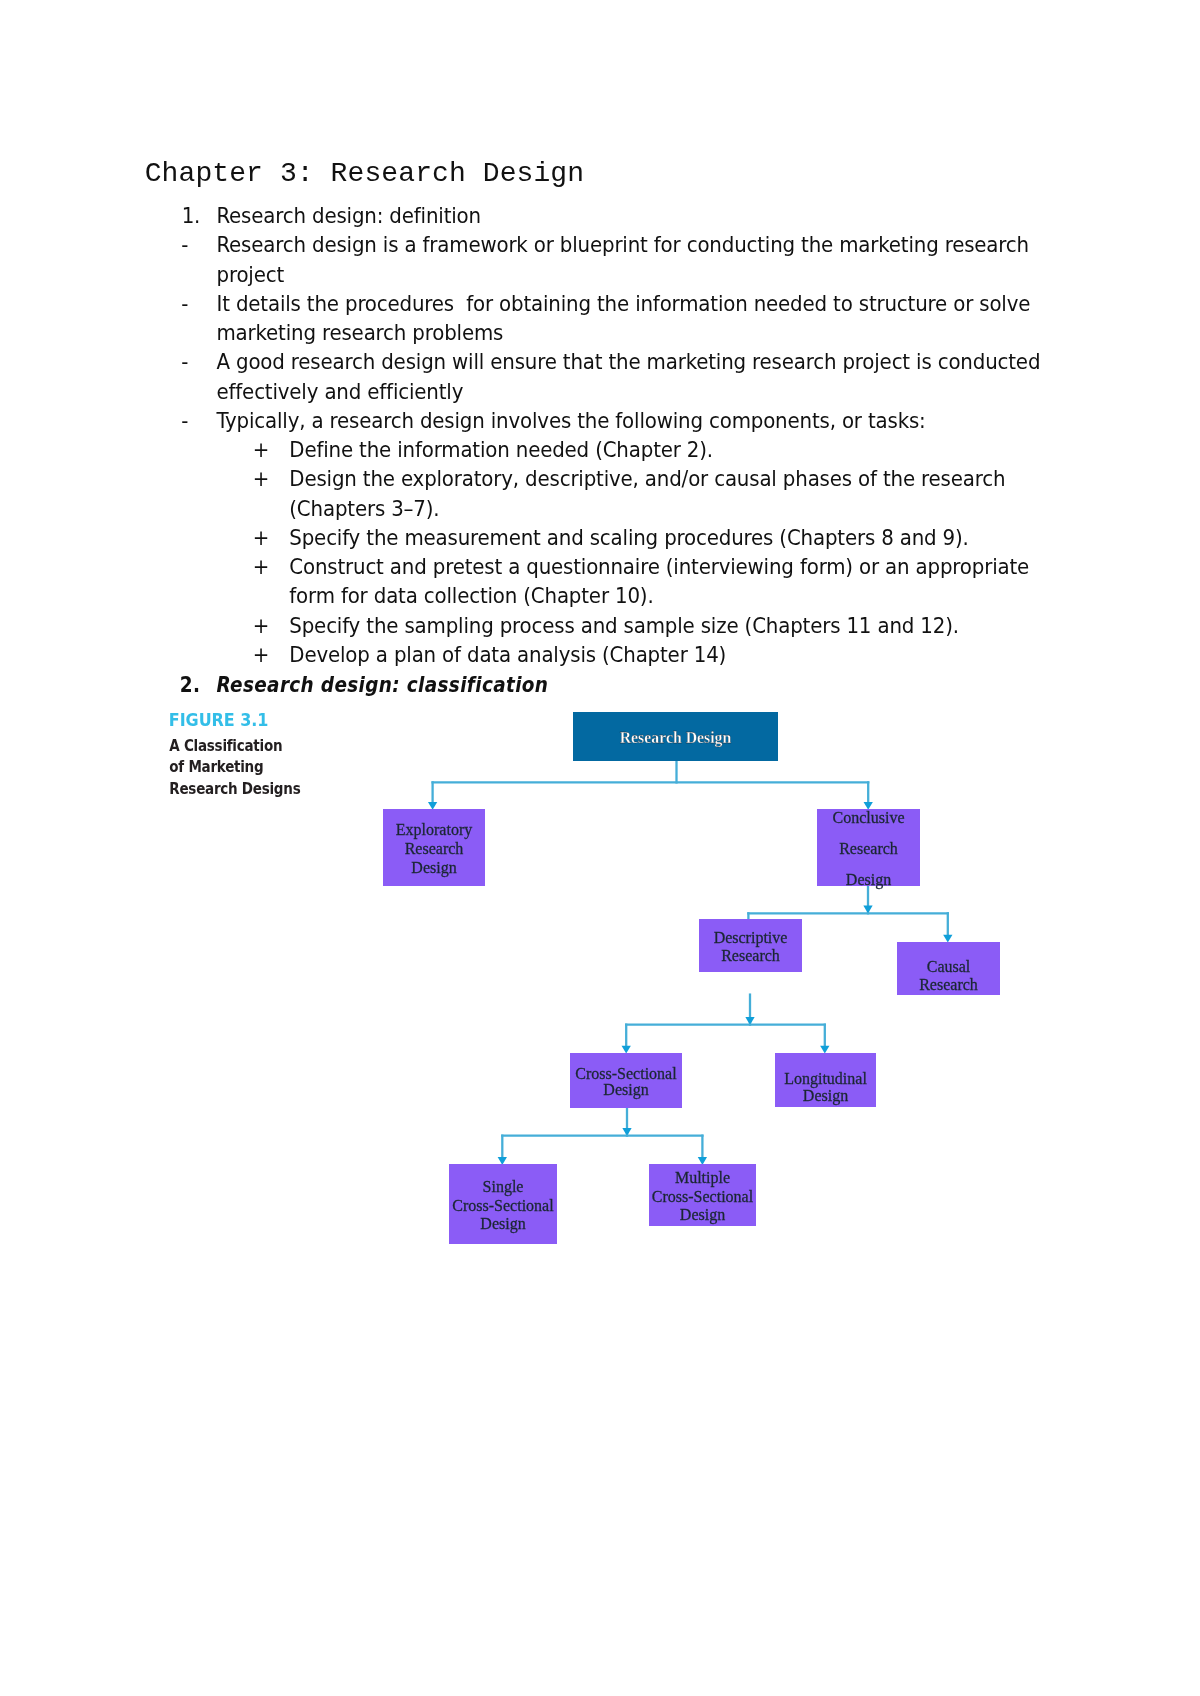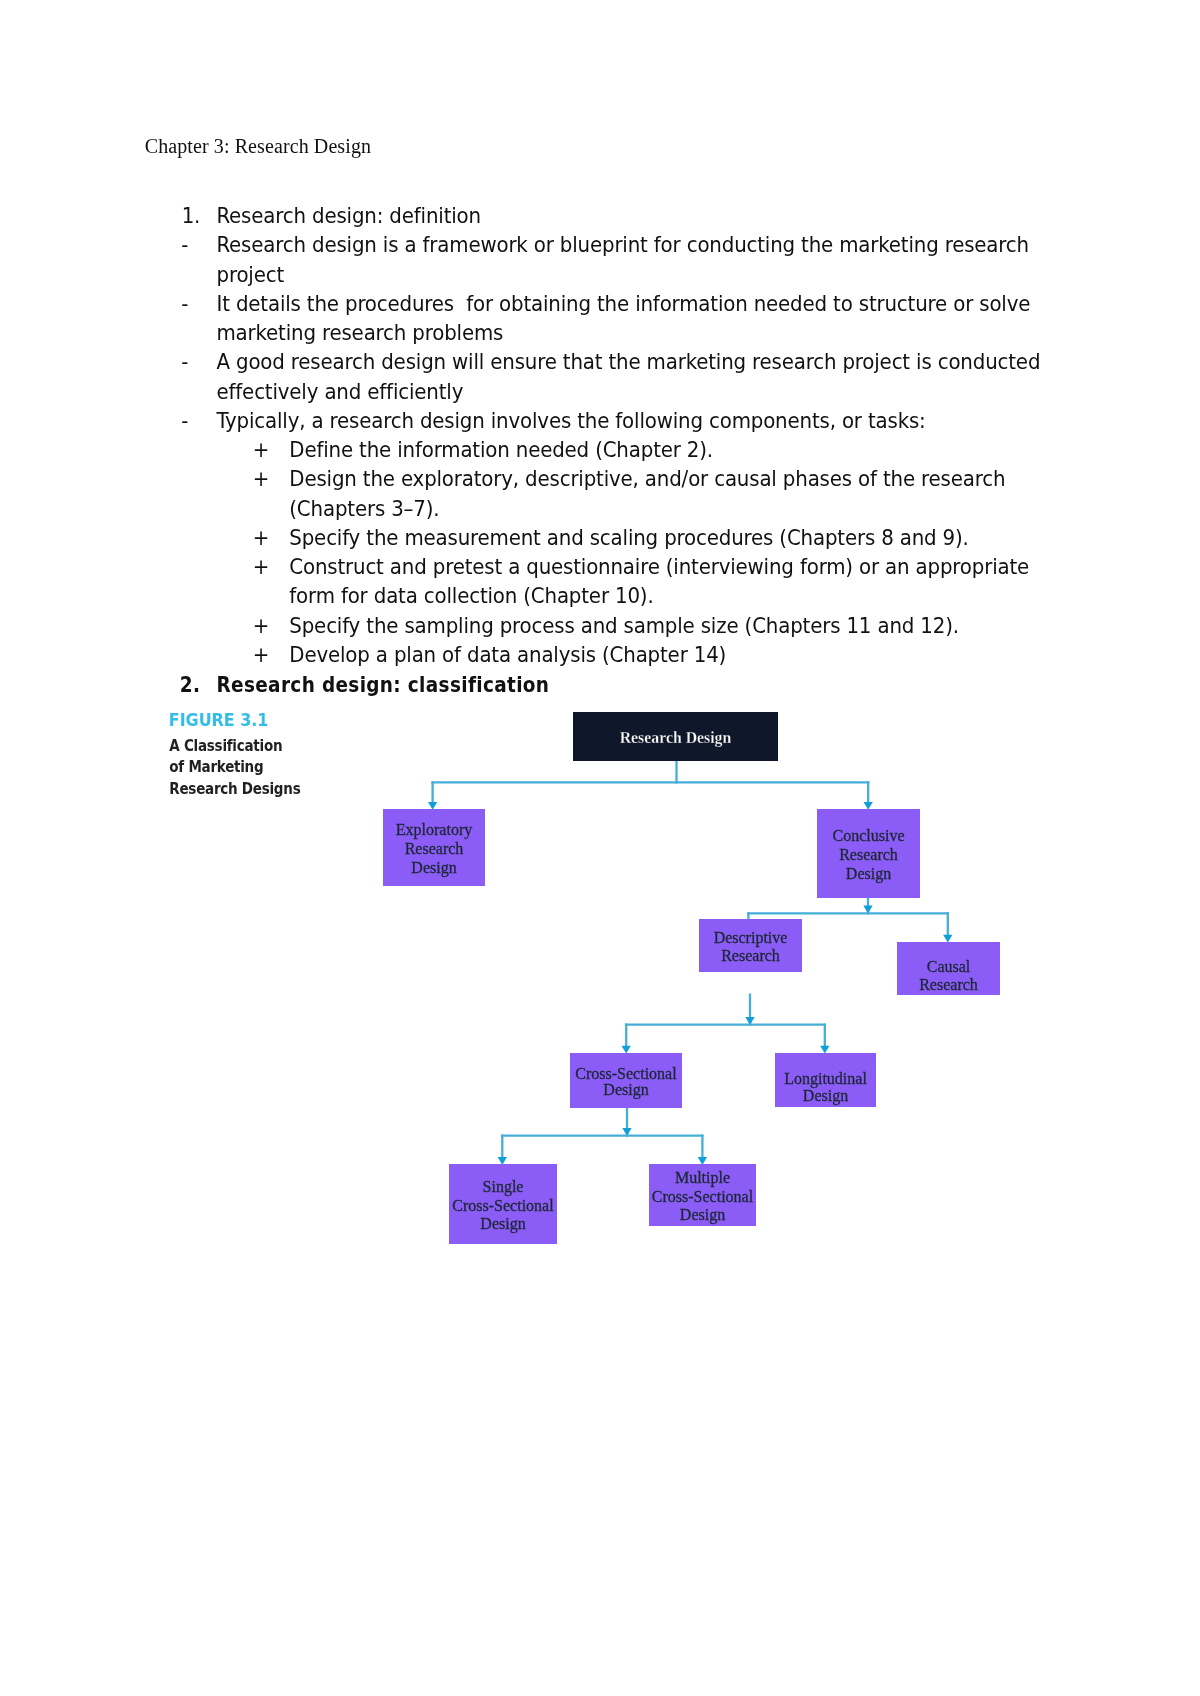--- a/index.html
+++ b/index.html
@@ -9,8 +9,8 @@
   .page{position:absolute;left:0;top:0;width:1200px;height:1696px;transform:translateZ(0);}
 
   
-  .doc-title{position:absolute;left:144.7px;top:132px;font-family:Liberation Serif, serif;
-             font-stretch:condensed;font-size:20px;line-height:29.25px;
+  .doc-title{position:absolute;left:144.7px;top:159px;font-family:Liberation Mono, monospace;
+             font-stretch:condensed;font-size:28px;line-height:29.25px;
              letter-spacing:0.1px;white-space:nowrap;}
 
   .outline{position:absolute;left:0;top:201.0px;width:1200px;}

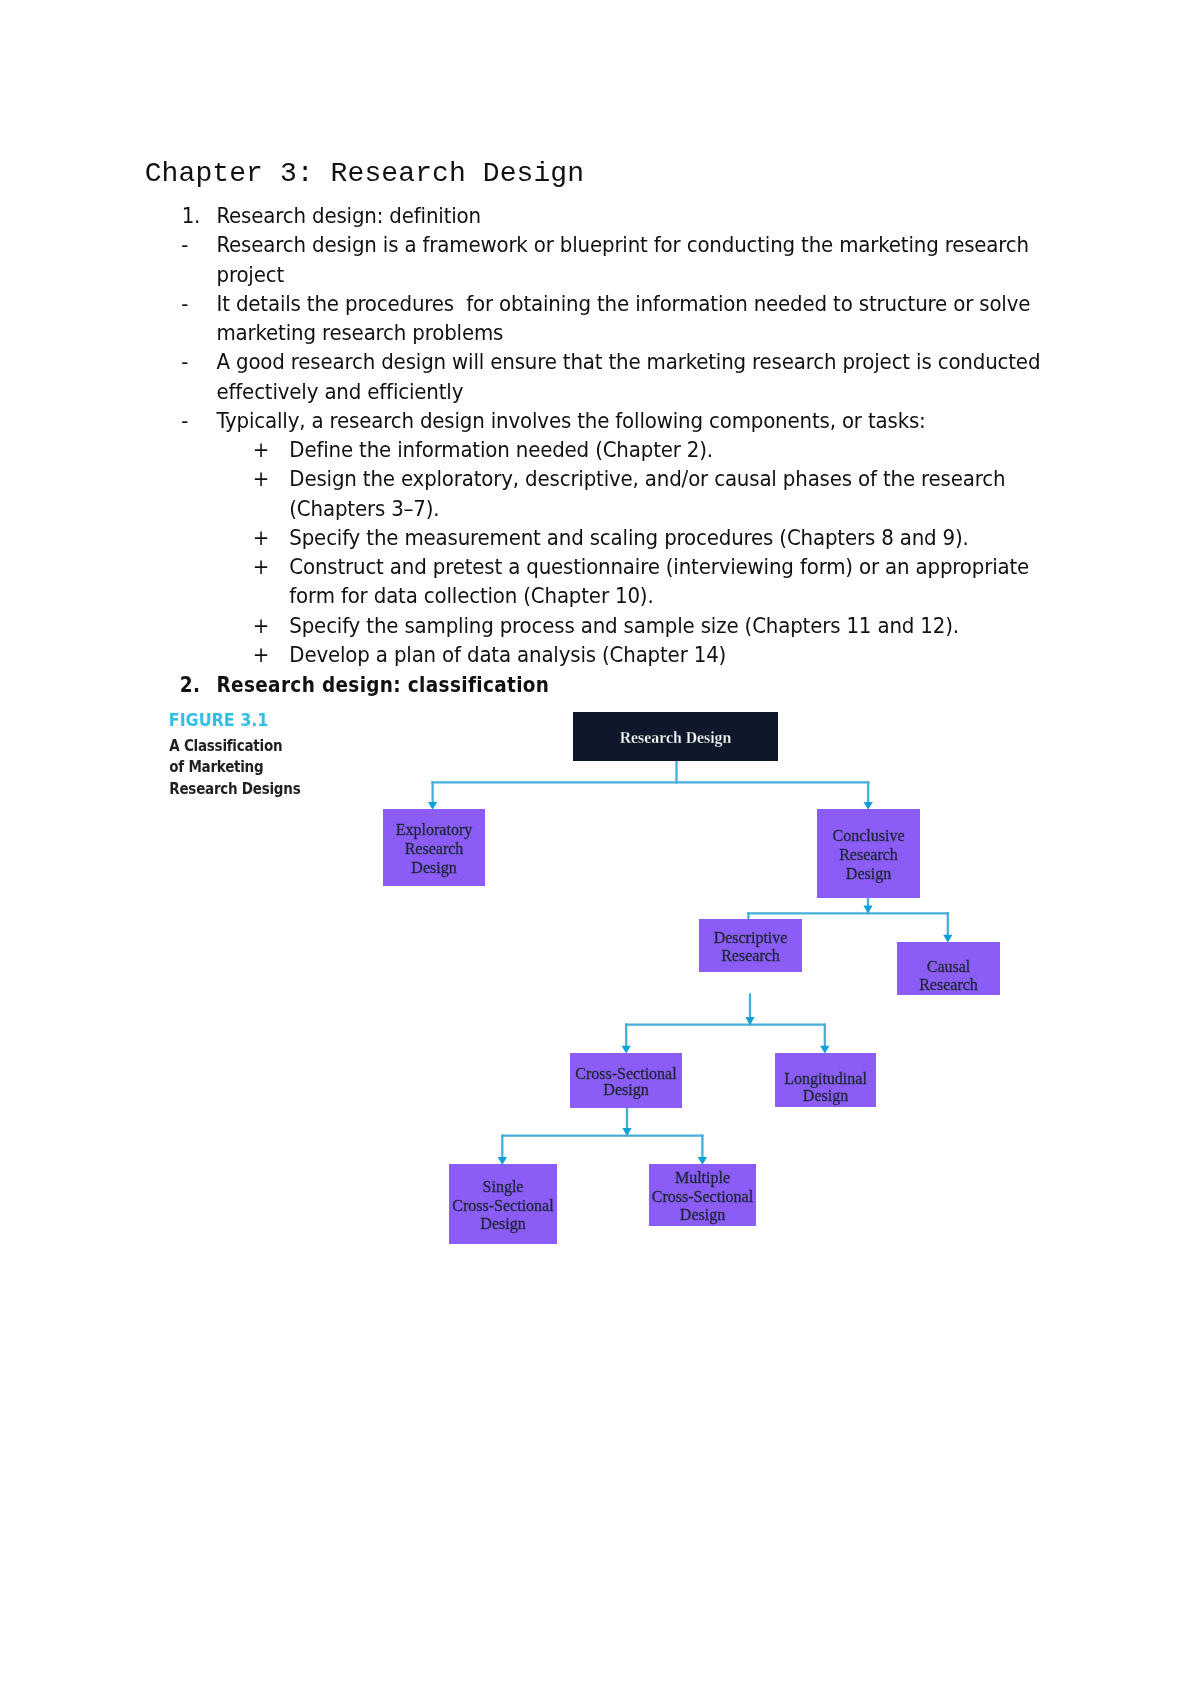--- a/index.html
+++ b/index.html
@@ -32,7 +32,7 @@
   .h-bold{font-family:"DejaVu Sans",sans-serif;font-weight:bold;font-stretch:condensed;
           font-size:20.5px;letter-spacing:0.35px;position:relative;top:1.6px;}
   .h-bold > .mark{left:179.8px;}
-  .h-bold > .txt{}
+  .h-bold > .txt{font-style:italic;}
 
   
   .figure{position:absolute;left:0;top:0;width:1200px;height:1696px;pointer-events:none;}

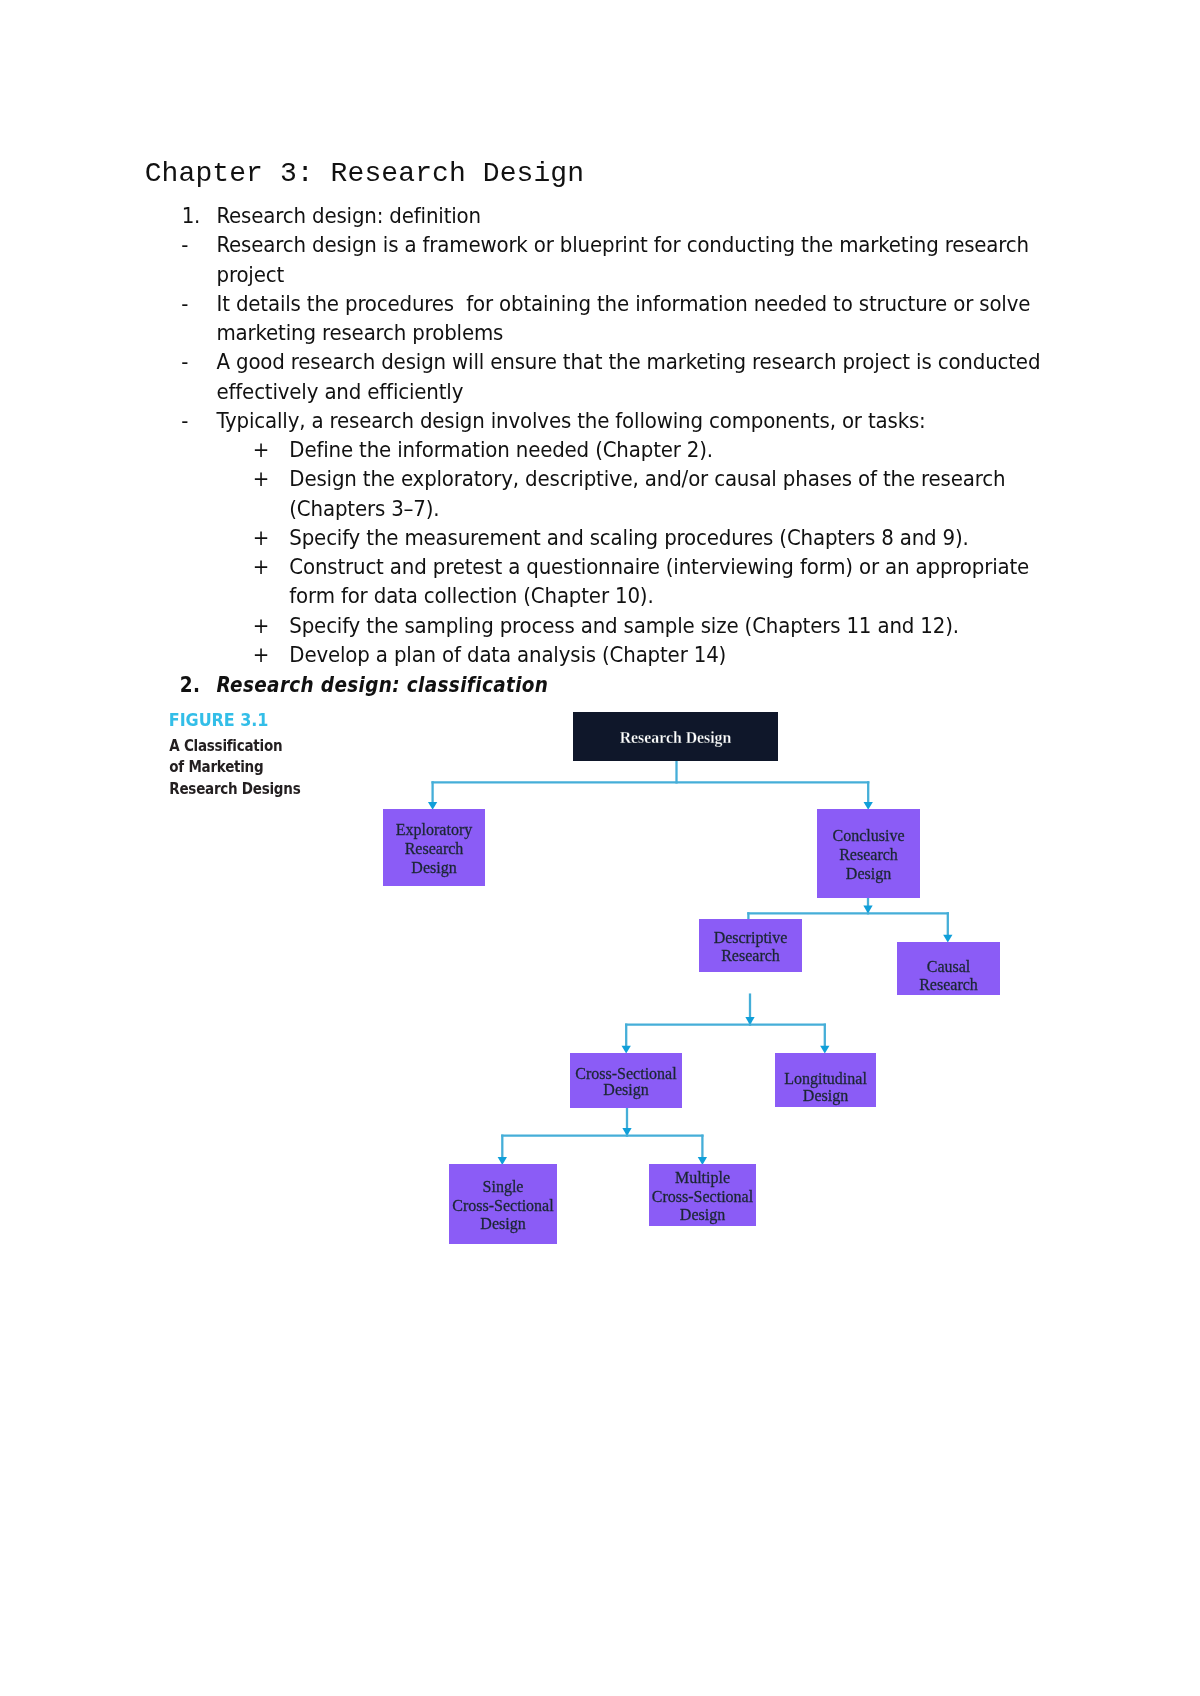--- a/index.html
+++ b/index.html
@@ -46,7 +46,7 @@
            font-family:"Liberation Serif",serif;font-size:16px;line-height:18.8px;
            color:#1b2733;text-align:center;padding-top:4px;box-sizing:border-box;
            transform:translateZ(0);-webkit-text-stroke:0.28px #1b2733;}
-  .nodebox.root{background:#0f172a;color:#ffffff;font-weight:bold;font-size:15.8px;letter-spacing:0px;}
+  .nodebox.root{background:#0369a1;color:#ffffff;font-weight:bold;font-size:15.8px;letter-spacing:0px;}
 </style>
 </head>
 <body>

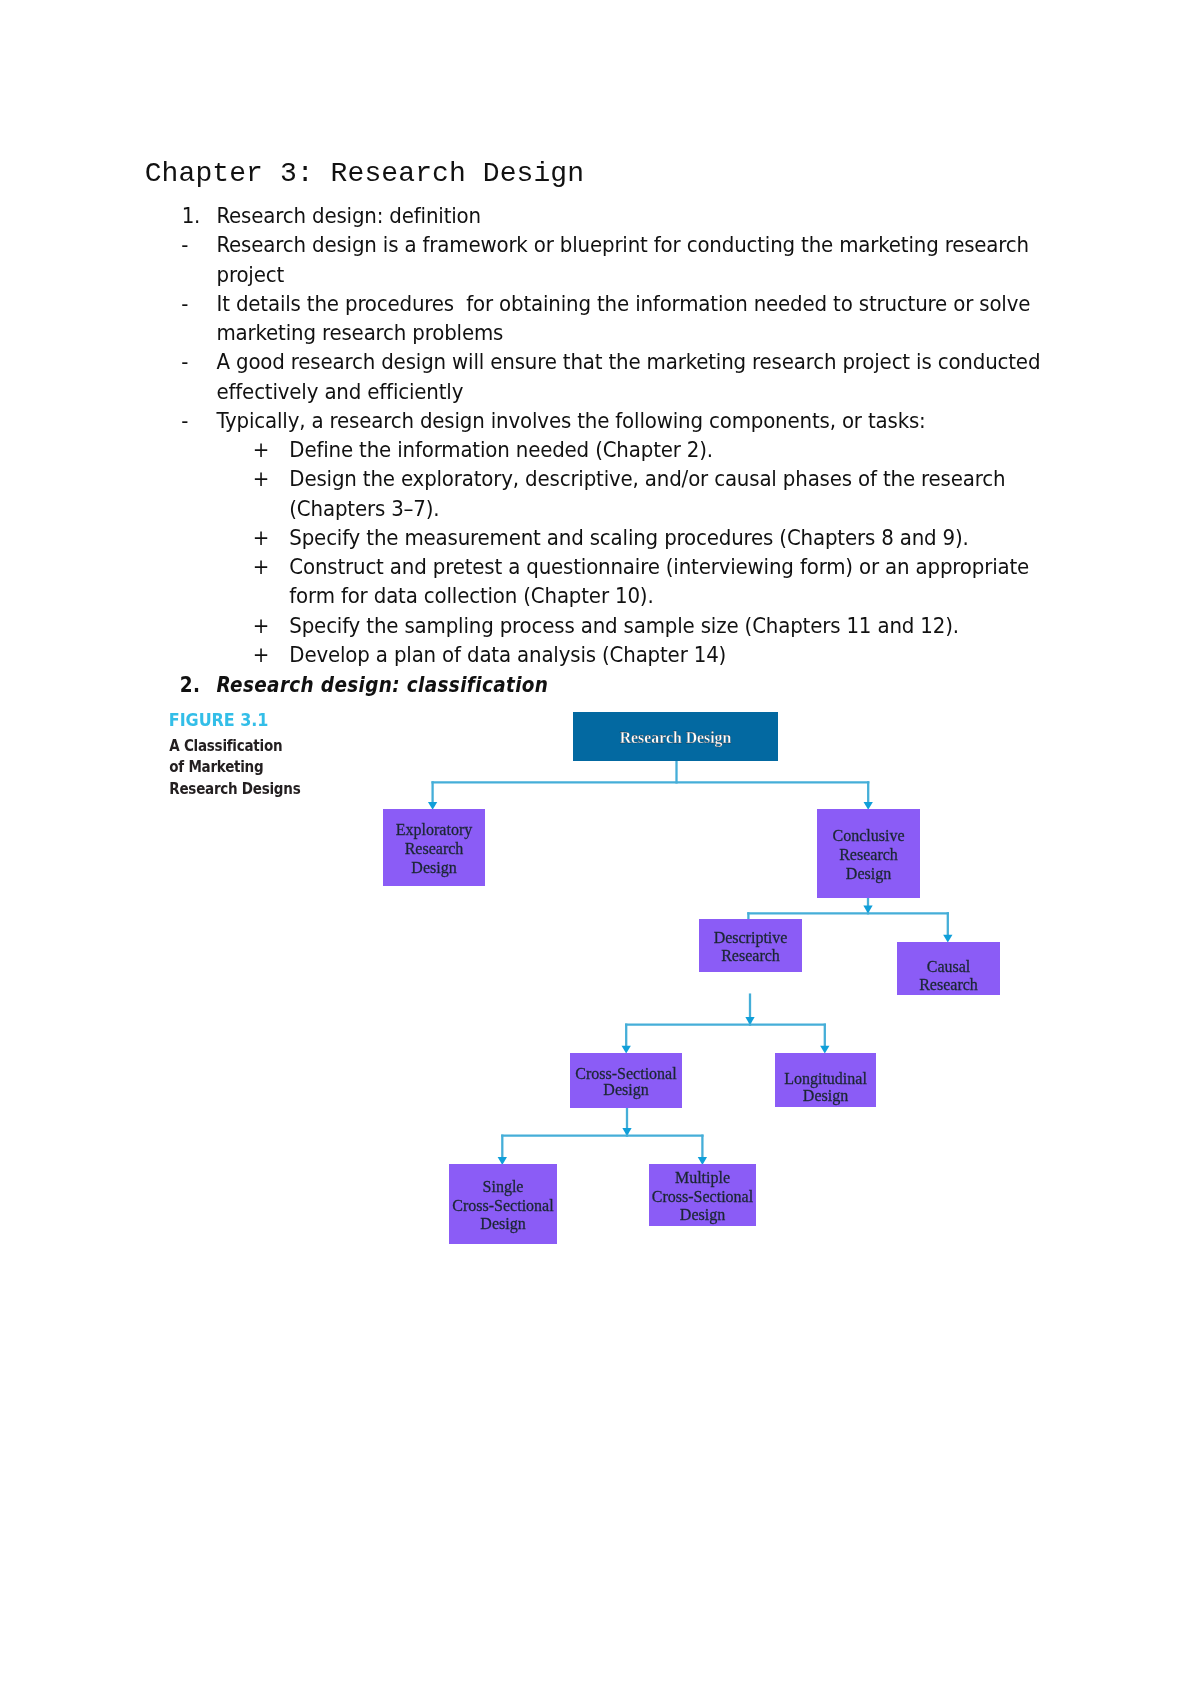--- a/index.html
+++ b/index.html
@@ -151,7 +151,7 @@
           <div>Research</div>
           <div>Design</div>
         </div>
-        <div class="nodebox" style="left: 817px; top: 809px; width: 103px; height: 89px;">
+        <div class="nodebox" style="left: 817px; top: 809px; width: 103px; height: 77px; gap: 12px;">
           <div>Conclusive</div>
           <div>Research</div>
           <div>Design</div>

